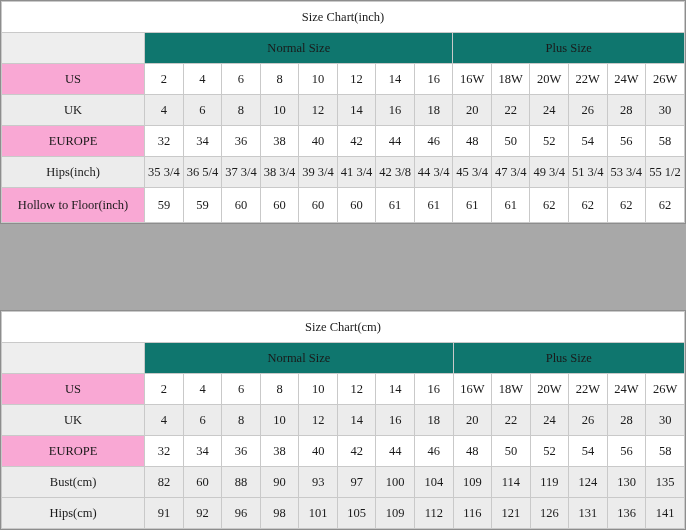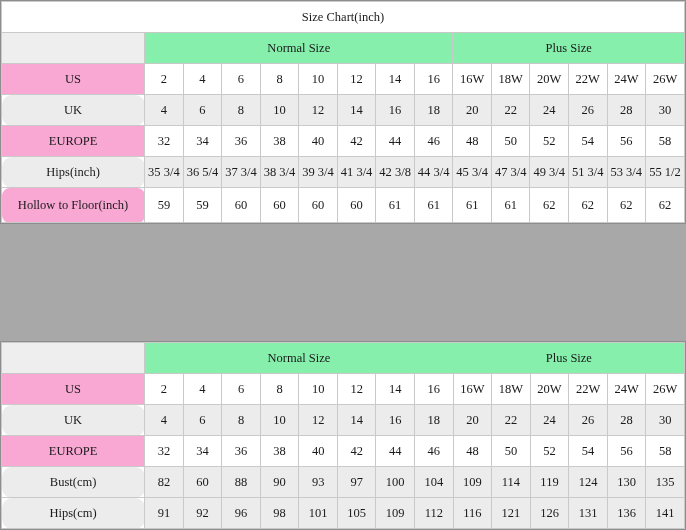--- a/index.html
+++ b/index.html
@@ -51,7 +51,7 @@
   }
   
   td.group {
-    background: #86efac;
+    background: #0f766e;
     font-size: 15px;
     height: 22px;
   }

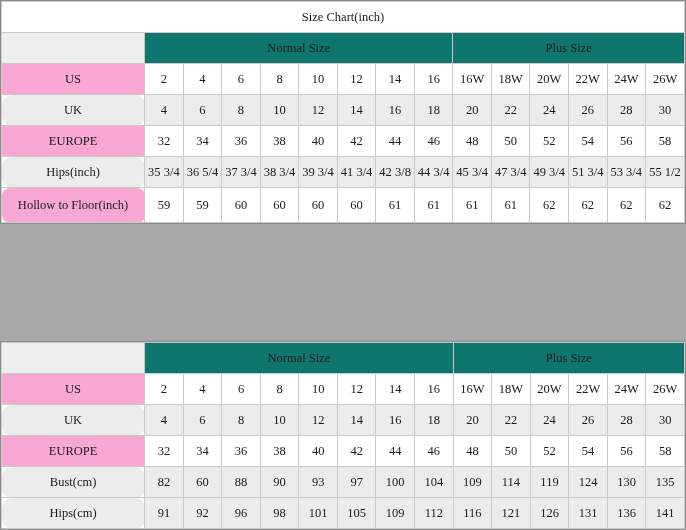--- a/index.html
+++ b/index.html
@@ -71,7 +71,7 @@
   .r-white td.val { background: #ffffff; }
   .r-shade td.val { background: #ececec; }
   .r-white td.label { background: #f9a8d4; }
-  .r-shade td.label { background: #ececec; border-radius: 10px; }
+  .r-shade td.label { background: #ececec; }
 
   .inch-table td { height: 26px; }
   .inch-table tr.tall td { height: 30px; border-radius: 8px; }

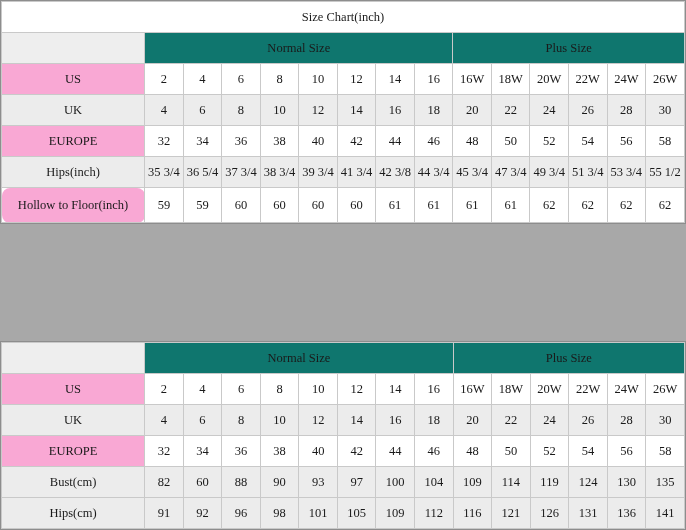--- a/index.html
+++ b/index.html
@@ -74,7 +74,7 @@
   .r-shade td.label { background: #ececec; }
 
   .inch-table td { height: 26px; }
-  .inch-table tr.tall td { height: 30px; border-radius: 8px; }
+  .inch-table tr.tall td { height: 30px; }
   .cm-table td { height: 26px; }
 </style>
 </head>

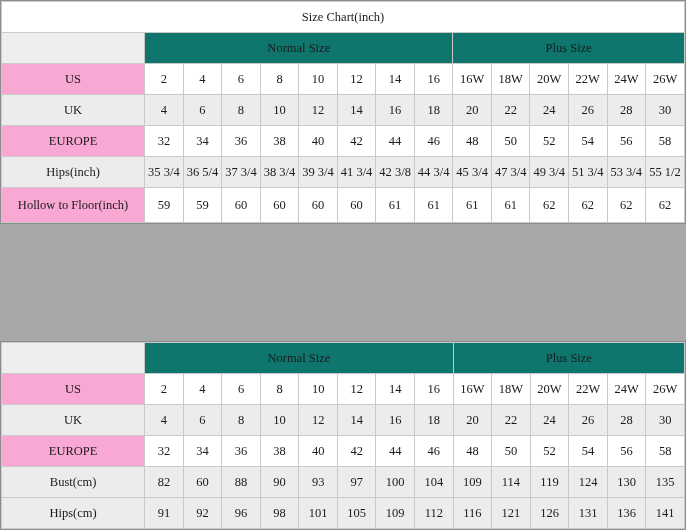--- a/index.html
+++ b/index.html
@@ -201,6 +201,9 @@
       </colgroup>
       <tbody>
         <tr>
+          <td class="title" colspan="15">Size Chart(cm)</td>
+        </tr>
+        <tr>
           <td class="group blank"></td>
           <td class="group" colspan="8">Normal Size</td>
           <td class="group" colspan="6">Plus Size</td>

